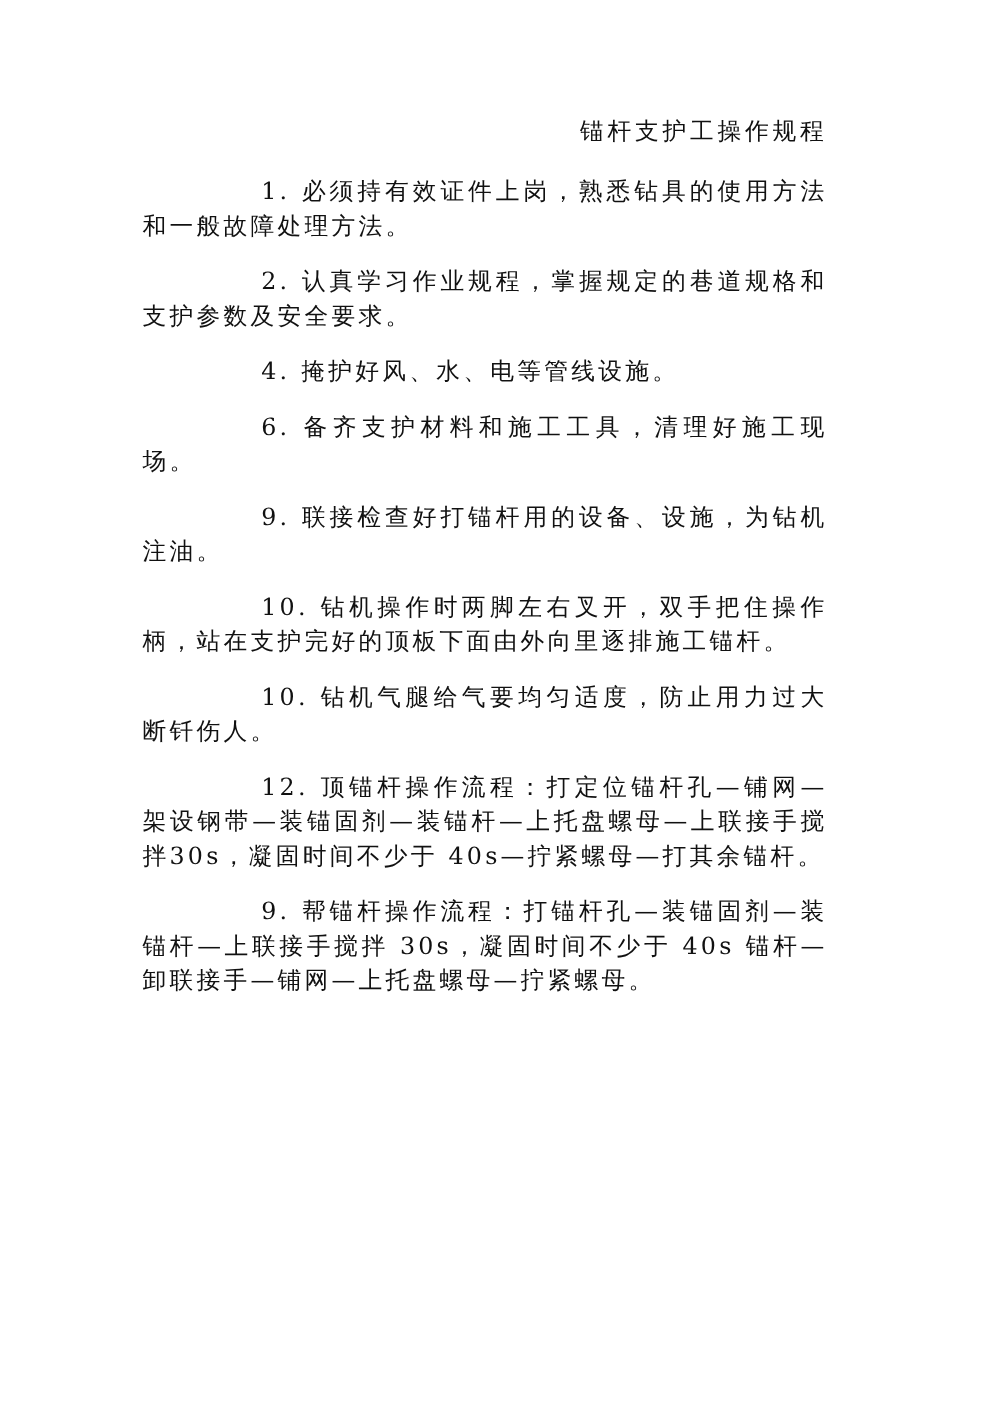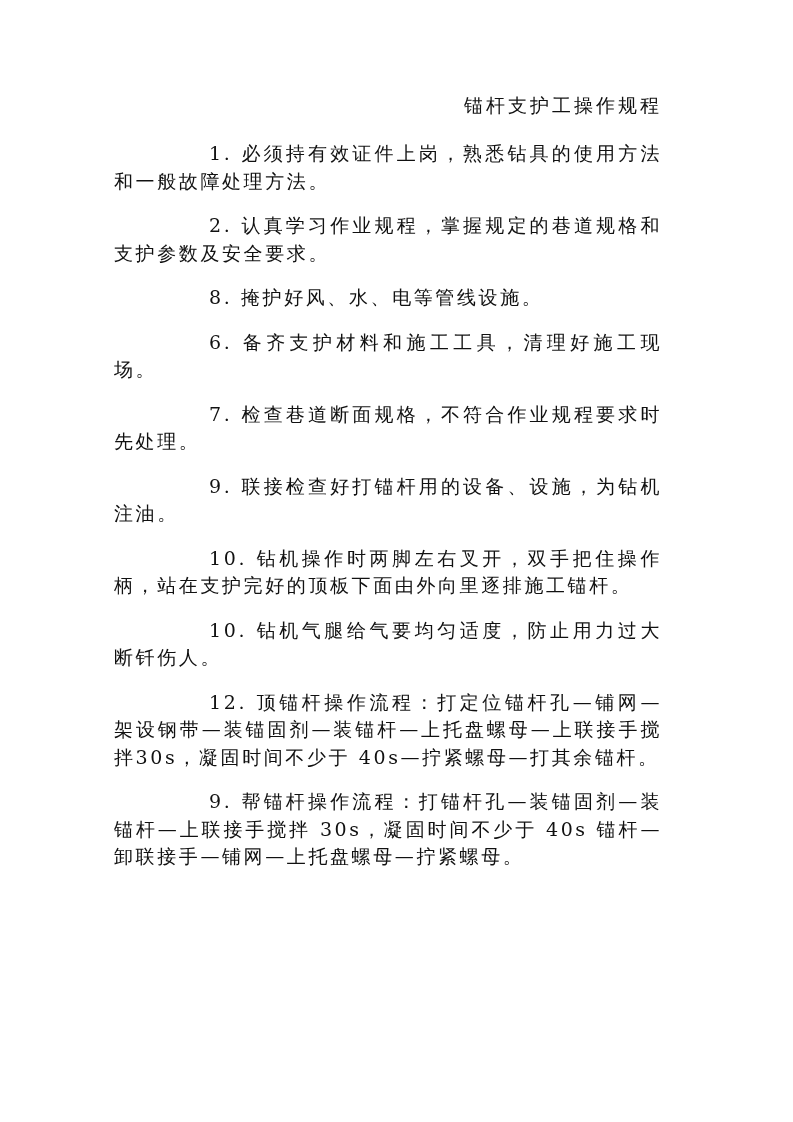--- a/index.html
+++ b/index.html
@@ -49,7 +49,7 @@
 
   <p class="para">1. 必须持有效证件上岗，熟悉钻具的使用方法和一般故障处理方法。</p>
   <p class="para">2. 认真学习作业规程，掌握规定的巷道规格和支护参数及安全要求。</p>
-  <p class="para">8. 掩护好风、水、电等管线设施。</p>
+  <p class="para">4. 掩护好风、水、电等管线设施。</p>
   <p class="para">6. 备齐支护材料和施工工具，清理好施工现场。</p>
   <p class="para">7. 检查巷道断面规格，不符合作业规程要求时先处理。</p>
   <p class="para">9. 联接检查好打锚杆用的设备、设施，为钻机注油。</p>

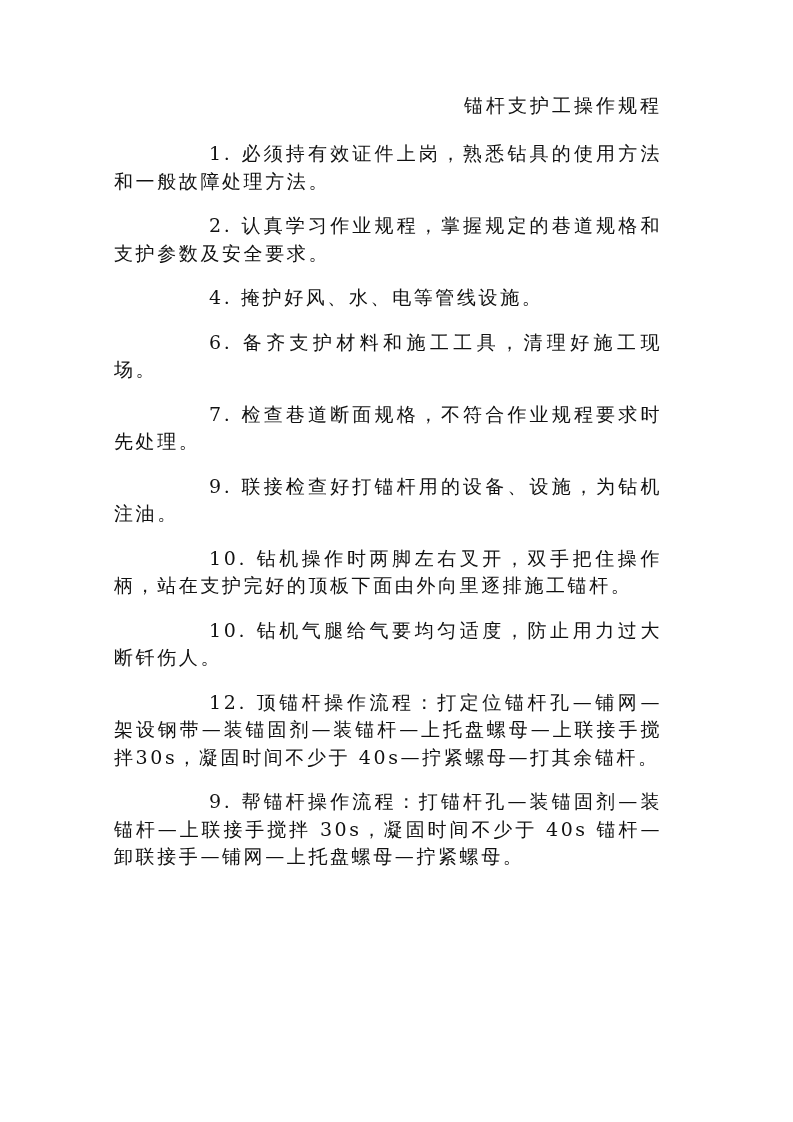--- a/index.html
+++ b/index.html
@@ -51,7 +51,6 @@
   <p class="para">2. 认真学习作业规程，掌握规定的巷道规格和支护参数及安全要求。</p>
   <p class="para">4. 掩护好风、水、电等管线设施。</p>
   <p class="para">6. 备齐支护材料和施工工具，清理好施工现场。</p>
-  <p class="para">7. 检查巷道断面规格，不符合作业规程要求时先处理。</p>
   <p class="para">9. 联接检查好打锚杆用的设备、设施，为钻机注油。</p>
   <p class="para">10. 钻机操作时两脚左右叉开，双手把住操作柄，站在支护完好的顶板下面由外向里逐排施工锚杆。</p>
   <p class="para">10. 钻机气腿给气要均匀适度，防止用力过大断钎伤人。</p>

